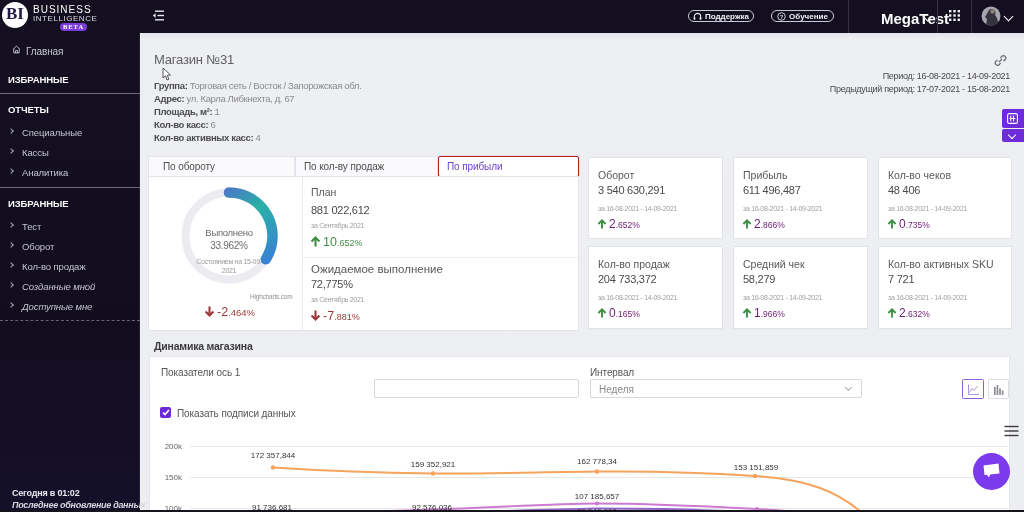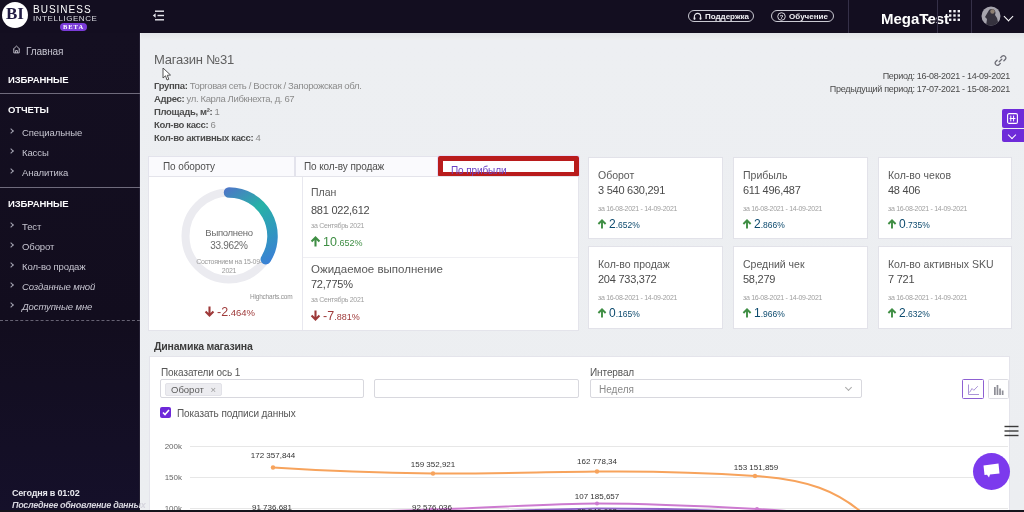--- a/index.html
+++ b/index.html
@@ -33,7 +33,7 @@
 .peri{position:absolute;right:14px;font-size:9px;letter-spacing:-0.3px;color:#4a4a4a;text-align:right;white-space:nowrap;}
 
 .tab{position:absolute;top:156px;height:21px;background:#fafafd;border:1px solid #e3e3ec;font-size:10px;letter-spacing:-0.1px;color:#4f4f4f;line-height:19px;padding-left:8px;}
-.tab.on{background:#fff;border:5px solid #b91c1c;border-radius:2px;color:#6b43c3;box-shadow:0 0 0 1px #e7ddf8;}
+.tab.on{background:#fff;border:1px solid #b91c1c;border-radius:2px;color:#6b43c3;box-shadow:0 0 0 1px #e7ddf8;}
 .panel{position:absolute;background:#fff;border:1px solid #e4e4eb;}
 .card{position:absolute;background:#fff;border:1px solid #e2e2e9;}
 .c-tit{position:absolute;left:9px;top:11px;font-size:10.5px;color:#595959;white-space:nowrap;}

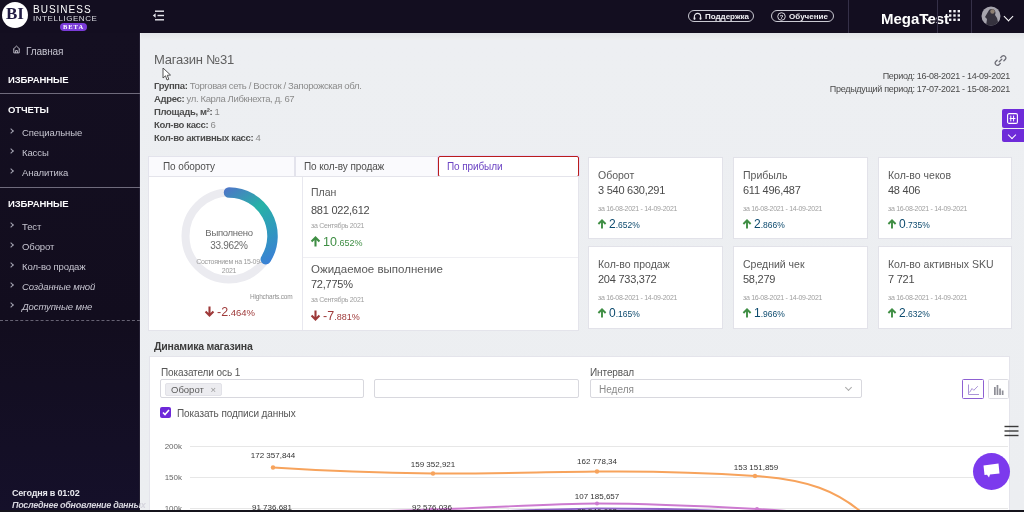--- a/index.html
+++ b/index.html
@@ -39,7 +39,7 @@
 .c-tit{position:absolute;left:9px;top:11px;font-size:10.5px;color:#595959;white-space:nowrap;}
 .c-val{position:absolute;left:9px;top:26px;font-size:11px;letter-spacing:-0.25px;color:#4a4a4a;white-space:nowrap;}
 .c-date{position:absolute;left:9px;top:47px;font-size:7px;letter-spacing:-0.3px;color:#a0a0a0;white-space:nowrap;}
-.c-pct{position:absolute;left:8px;top:59px;font-size:12px;color:#0c4a6e;white-space:nowrap;}
+.c-pct{position:absolute;left:8px;top:59px;font-size:12px;color:#701a75;white-space:nowrap;}
 .c-pct .sm{font-size:8.5px;}
 
 .f-lab{position:absolute;font-size:10px;letter-spacing:-0.1px;color:#565656;}

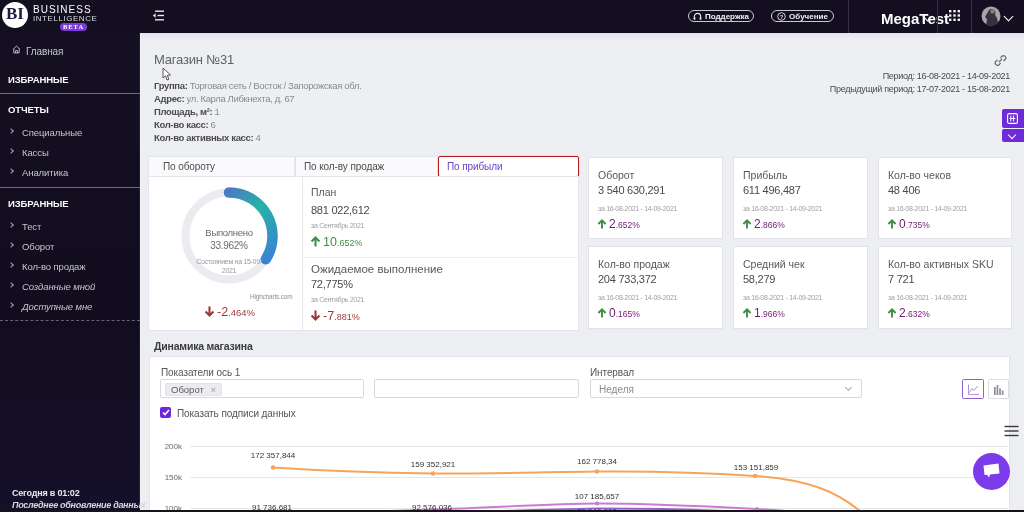--- a/index.html
+++ b/index.html
@@ -268,9 +268,6 @@
   <div class="abs" style="left:154px;top:340px;font-size:10.5px;letter-spacing:-0.2px;font-weight:bold;color:#3c3c3c;">Динамика магазина</div>
   <div class="panel" style="left:149px;top:356px;width:861px;height:156px;border-bottom:none;"></div>
   <div class="f-lab" style="left:161px;top:367px;">Показатели ось 1</div>
-  <div class="f-in" style="left:160px;top:379px;width:204px;height:19px;">
-    <div class="tagx">Оборот <span>×</span></div>
-  </div>
   <div class="f-lab" style="left:374px;top:387px;">Показатели ось 2</div>
   <div class="f-in" style="left:374px;top:379px;width:205px;height:19px;"></div>
   <div class="f-lab" style="left:590px;top:367px;">Интервал</div>

